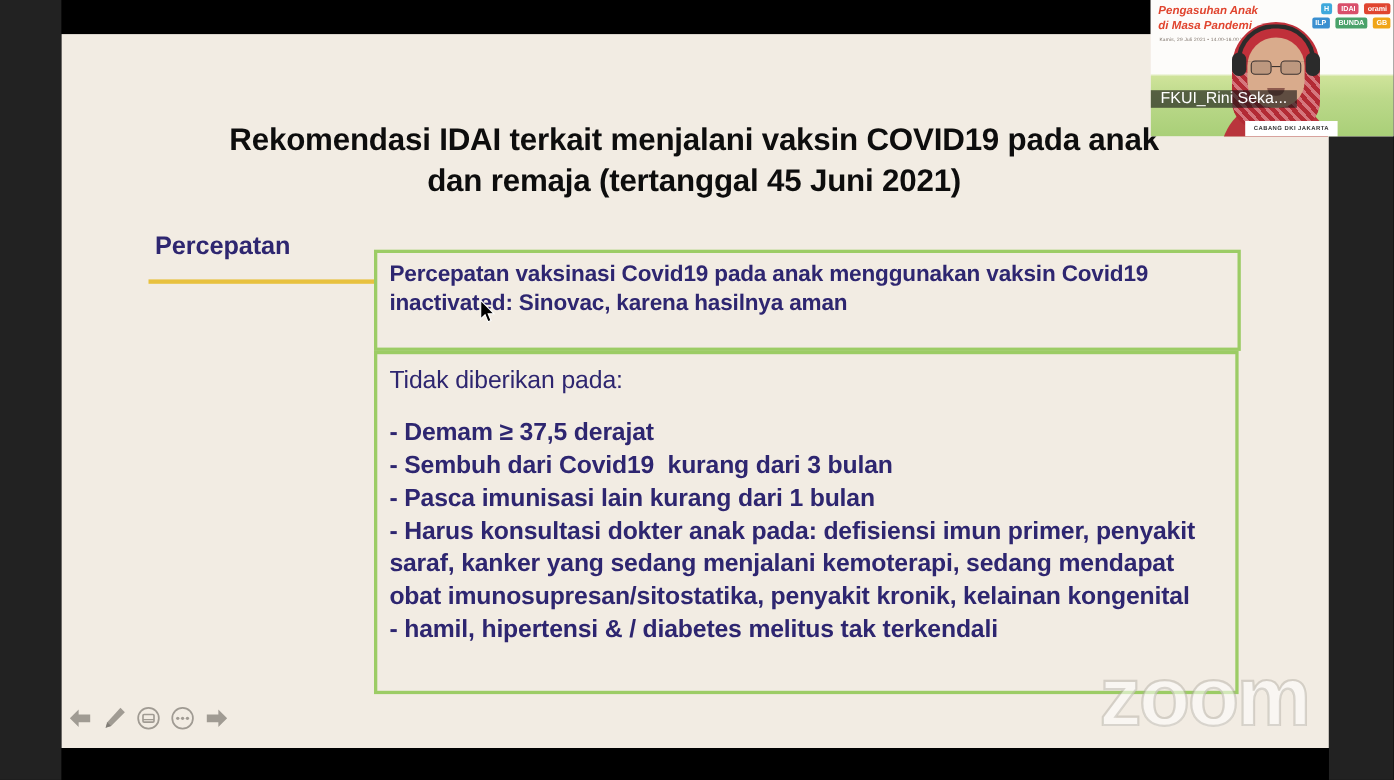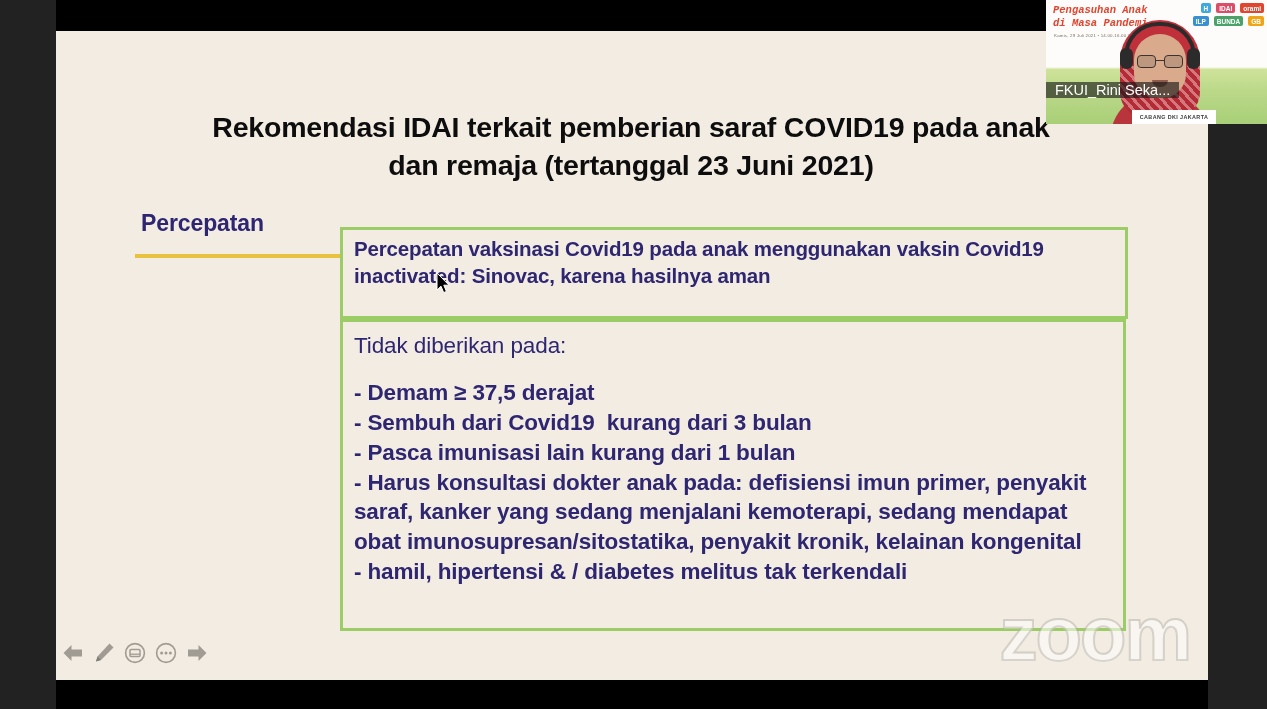--- a/index.html
+++ b/index.html
@@ -199,7 +199,7 @@
     left: 7px;
     top: 4px;
     width: 120px;
-    font-family: Liberation Mono, monospace;
+    font-family: Liberation Sans, sans-serif;
     font-style: italic;
     font-weight: bold;
     font-size: 10.5px;

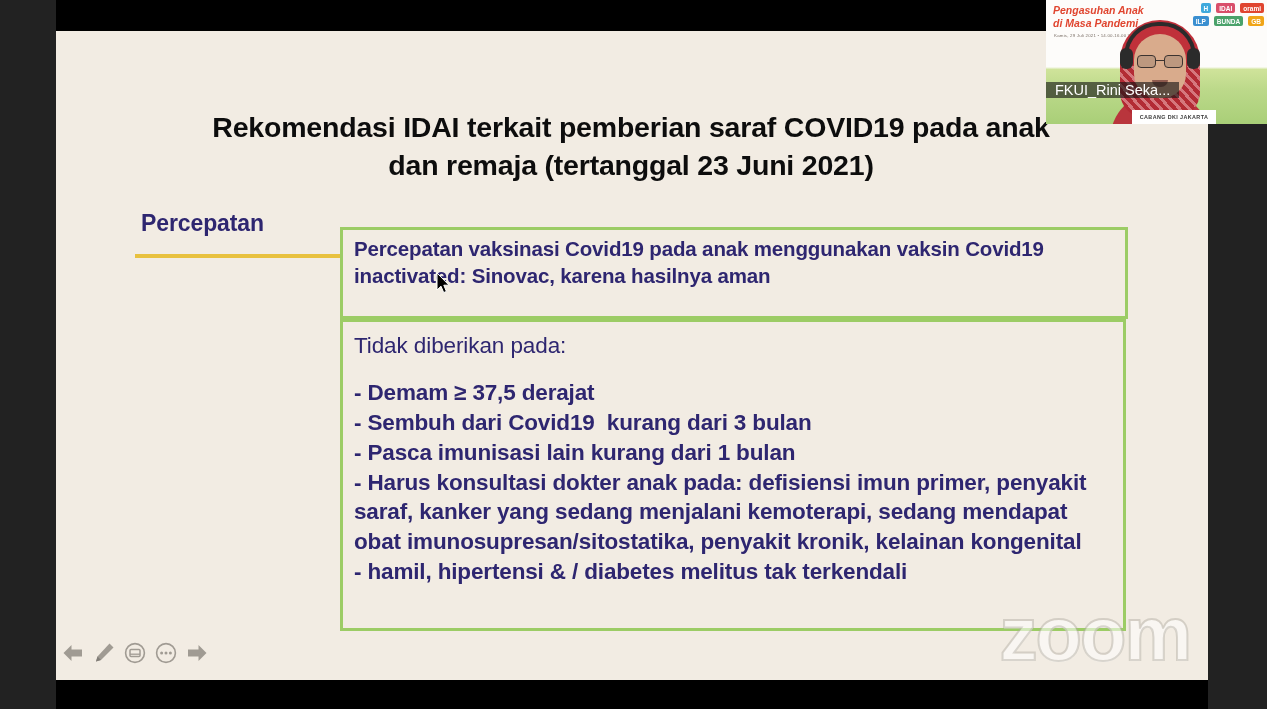--- a/index.html
+++ b/index.html
@@ -399,7 +399,7 @@
   <div class="slide">
 
     <div class="slide-title">
-      <div>Rekomendasi IDAI terkait pemberian saraf COVID19 pada anak</div>
+      <div>Rekomendasi IDAI terkait menjalani vaksin COVID19 pada anak</div>
       <div>dan remaja (tertanggal 23 Juni 2021)</div>
     </div>
 

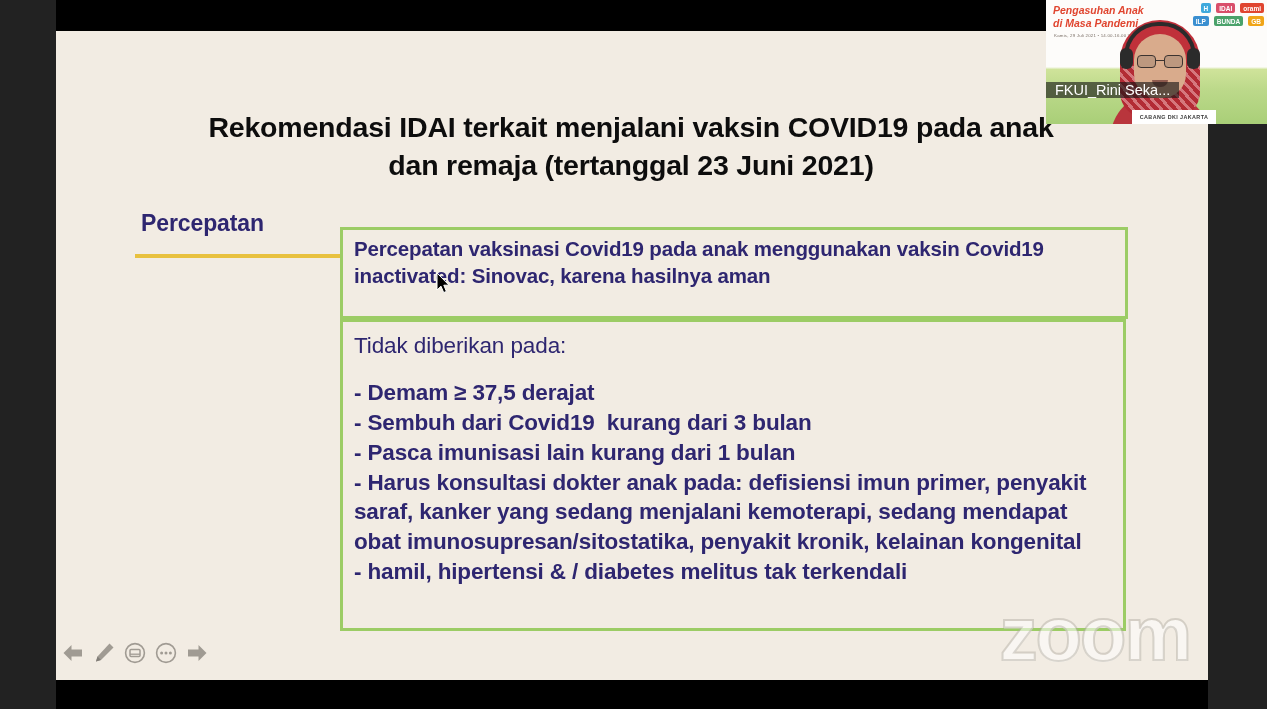--- a/index.html
+++ b/index.html
@@ -400,7 +400,7 @@
 
     <div class="slide-title">
       <div>Rekomendasi IDAI terkait menjalani vaksin COVID19 pada anak</div>
-      <div>dan remaja (tertanggal 23 Juni 2021)</div>
+      <div>dan remaja (tertanggal 45 Juni 2021)</div>
     </div>
 
     <div class="gold-rule"></div>

